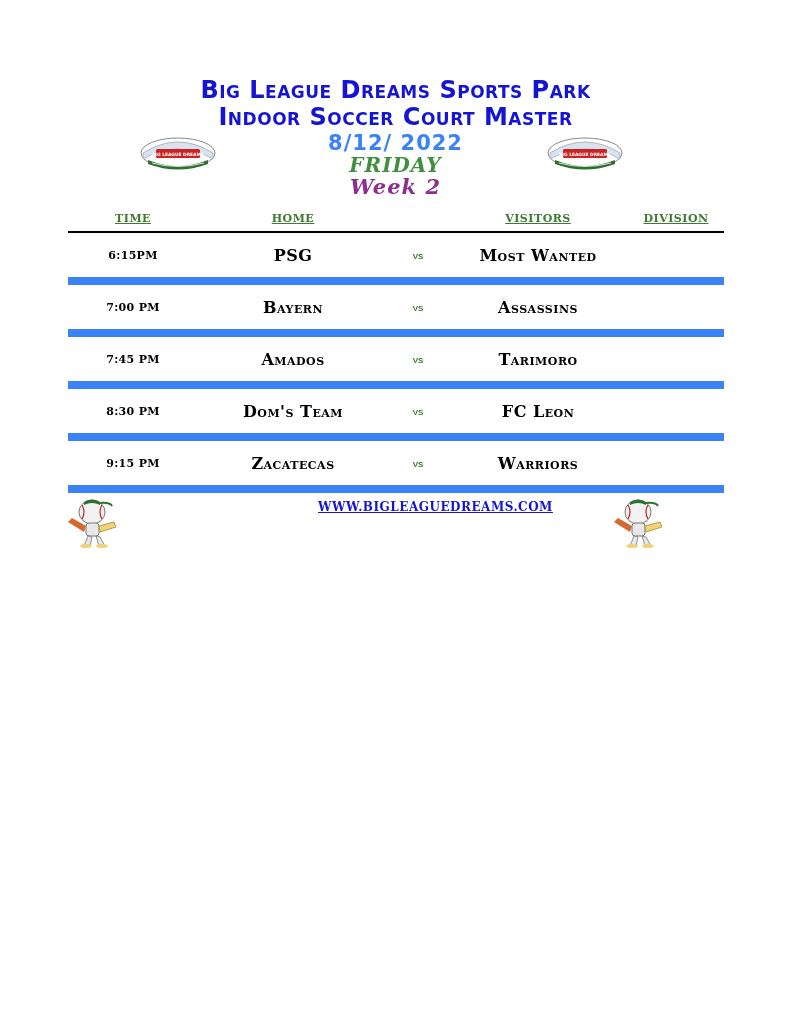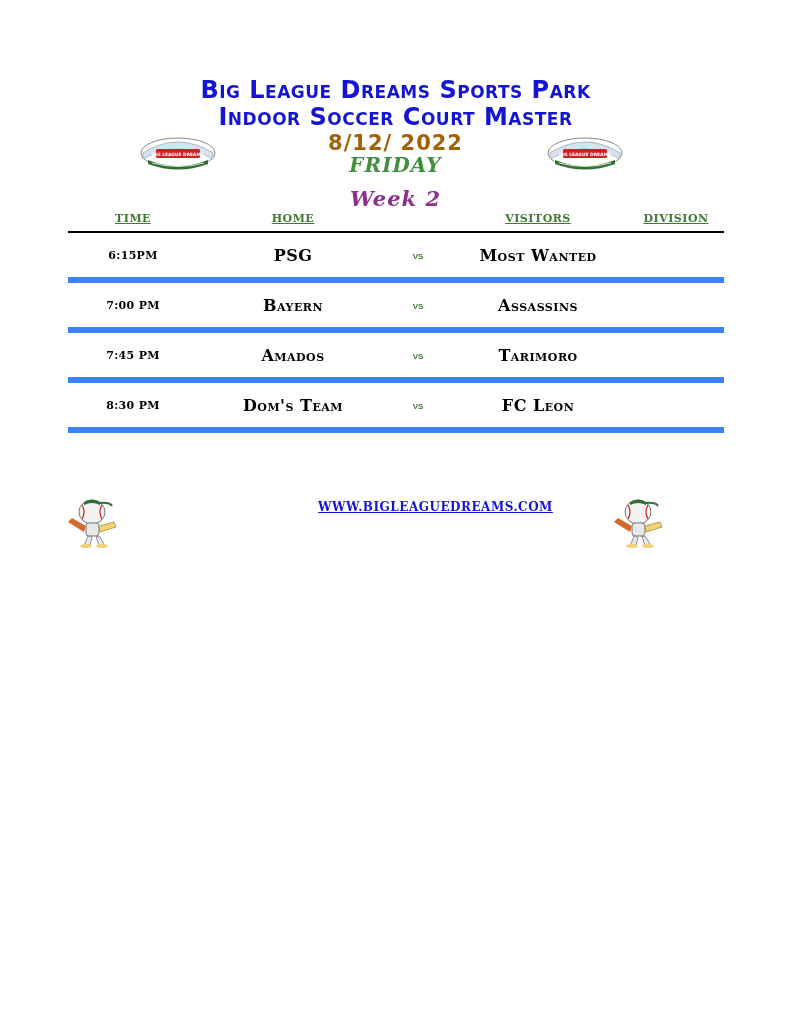--- a/index.html
+++ b/index.html
@@ -52,7 +52,7 @@
     font-family: "DejaVu Sans", sans-serif;
     font-weight: bold;
     font-size: 21px;
-    color: #a16207;
+    color: #3b82f6;
     line-height: 1.1;
     margin-top: 2px;
     letter-spacing: 1px;

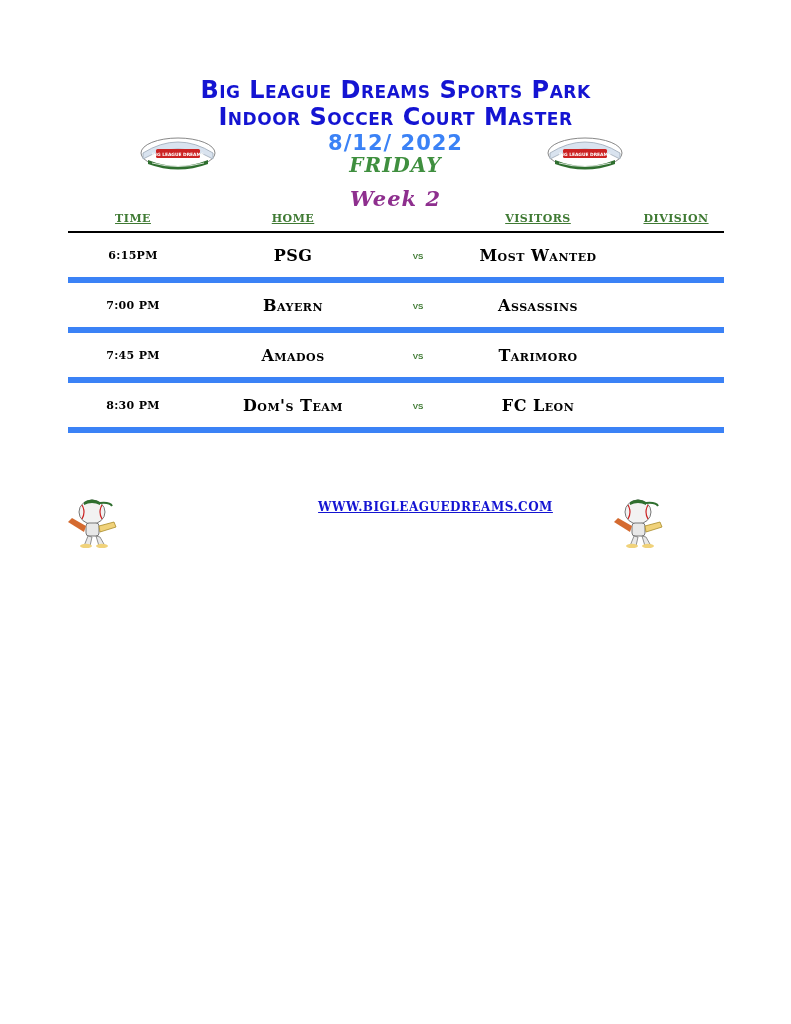--- a/index.html
+++ b/index.html
@@ -74,7 +74,7 @@
     font-size: 21px;
     color: #8e2f8e;
     line-height: 1.0;
-    margin-top: 13px;
+    margin-top: 1px;
     letter-spacing: 1px;
   }
 

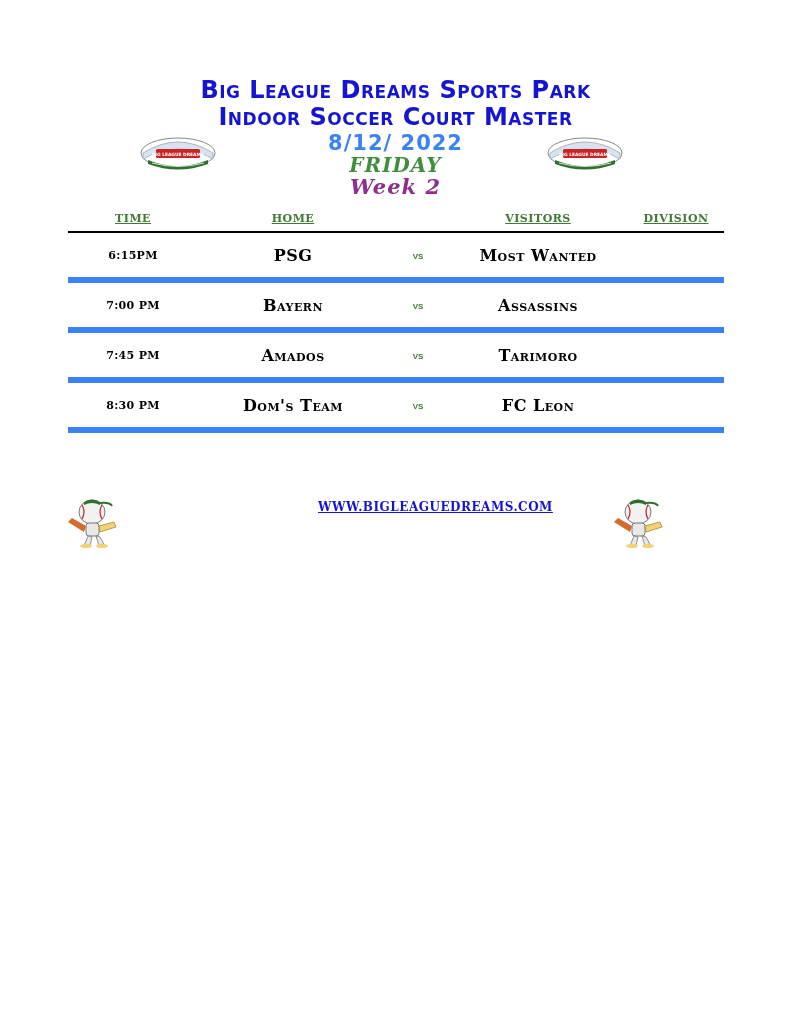--- a/index.html
+++ b/index.html
@@ -119,7 +119,7 @@
     letter-spacing: 0.5px;
   }
   .sched tbody tr {
-    border-bottom: 6px solid #3b82f6;
+    border-bottom: 8px solid #3b82f6;
   }
   .sched thead tr {
     border-bottom: 2px solid #000;

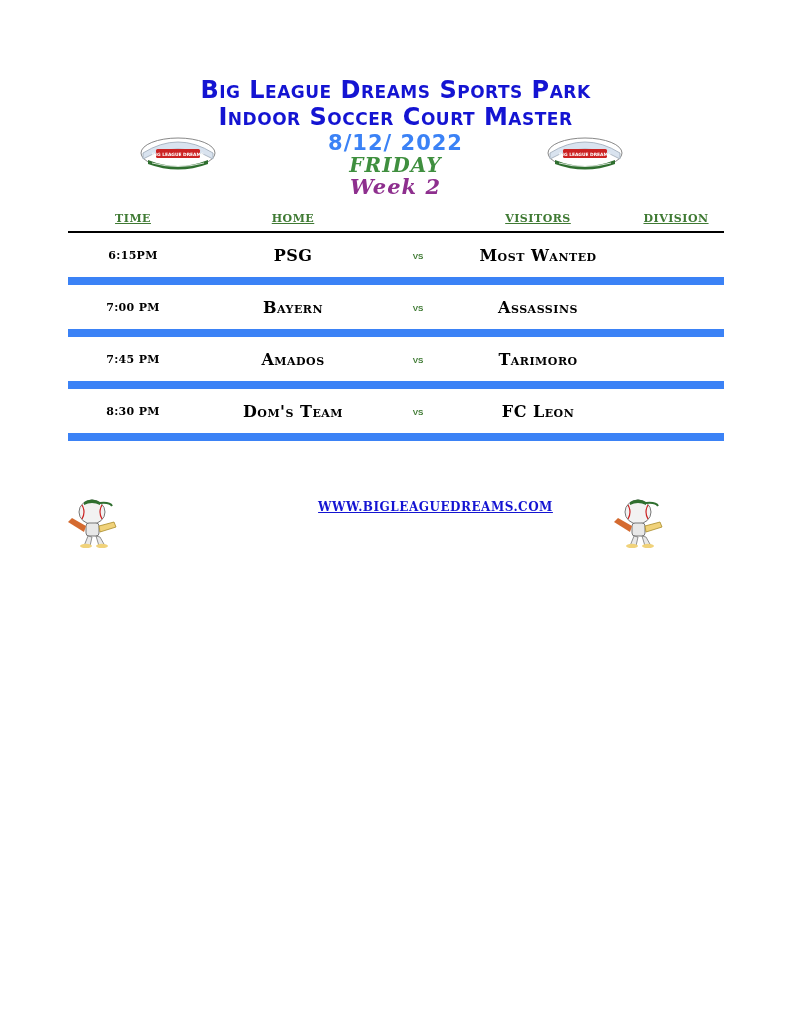--- a/index.html
+++ b/index.html
@@ -262,6 +262,13 @@
         <td class="cell-team">Dom's Team</td>
         <td class="cell-vs">vs</td>
         <td class="cell-team">FC Leon</td>
+        <td class="cell-div"></td>
+      </tr>
+      <tr>
+        <td class="cell-time">9:15 PM</td>
+        <td class="cell-team">Zacatecas</td>
+        <td class="cell-vs">vs</td>
+        <td class="cell-team">Warriors</td>
         <td class="cell-div"></td>
       </tr>
     </tbody>

